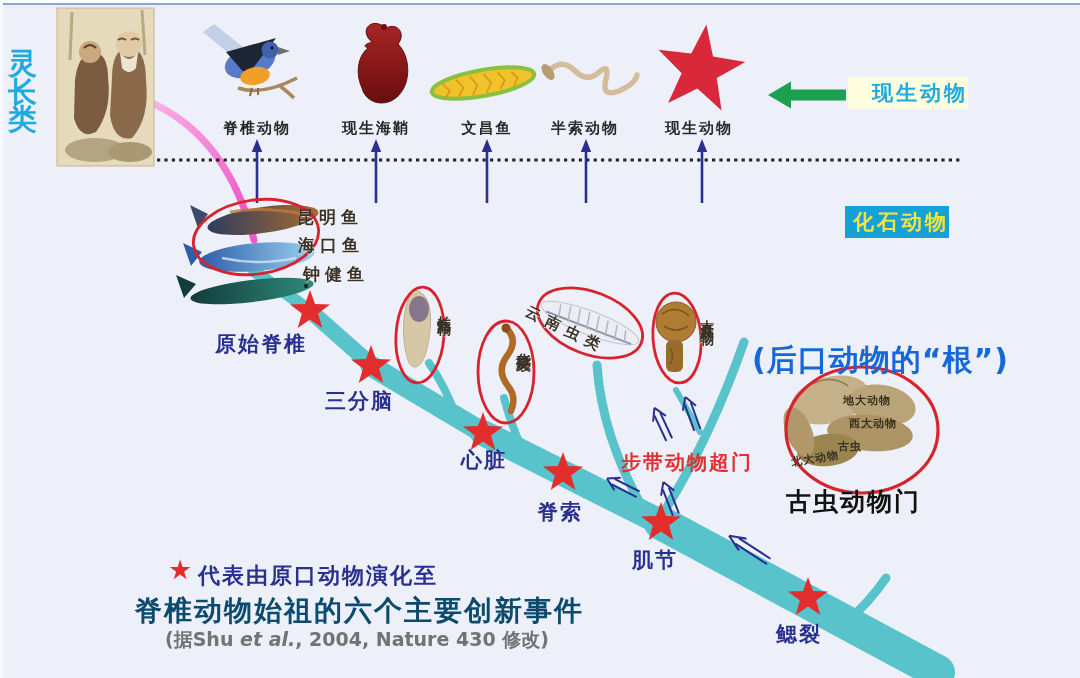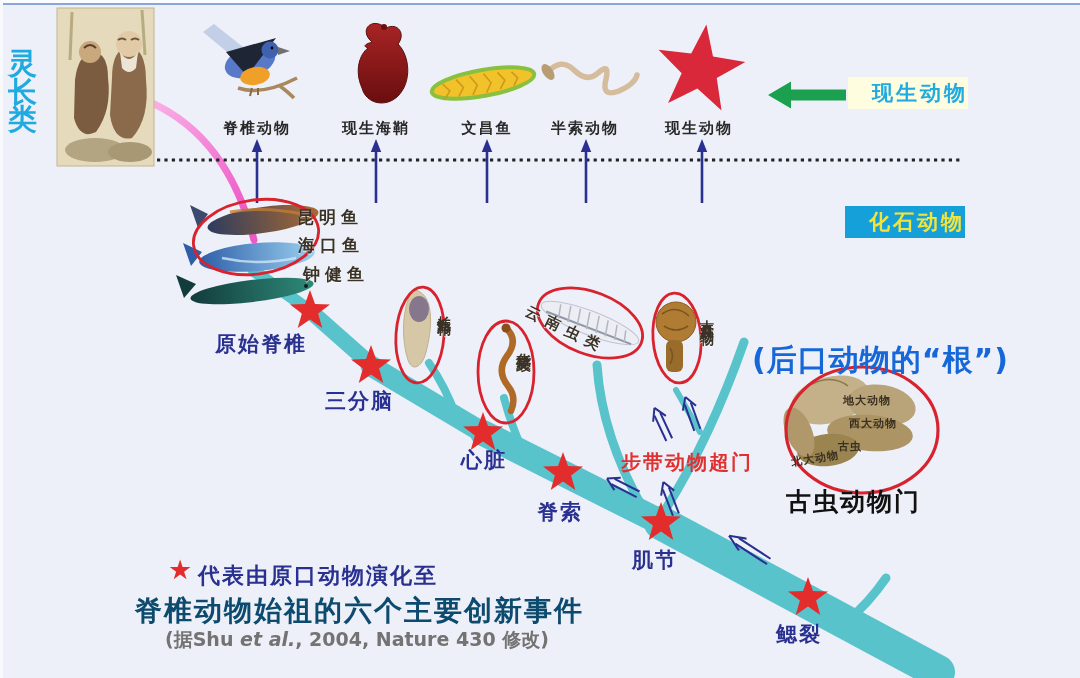--- a/index.html
+++ b/index.html
@@ -18,7 +18,7 @@
   .tagbox{height:32px;line-height:32px;text-align:right;font-weight:bold;
           font-size:21px;letter-spacing:3px;}
   .living-tag{left:848px;top:77px;width:120px;background:#fffde0;color:#1faae0;}
-  .fossil-tag{left:845px;top:206px;width:120px;background:#16a0da;color:#f2e43c;}
+  .fossil-tag{left:845px;top:206px;width:104px;background:#16a0da;color:#f2e43c;}
   .fishlbl{font-size:17px;font-weight:bold;color:#3a3226;letter-spacing:5px;
            text-shadow:0 1px 0 rgba(255,255,255,.7);}
   .fosslbl{font-size:14px;font-weight:bold;color:#3a3226;letter-spacing:2px;

